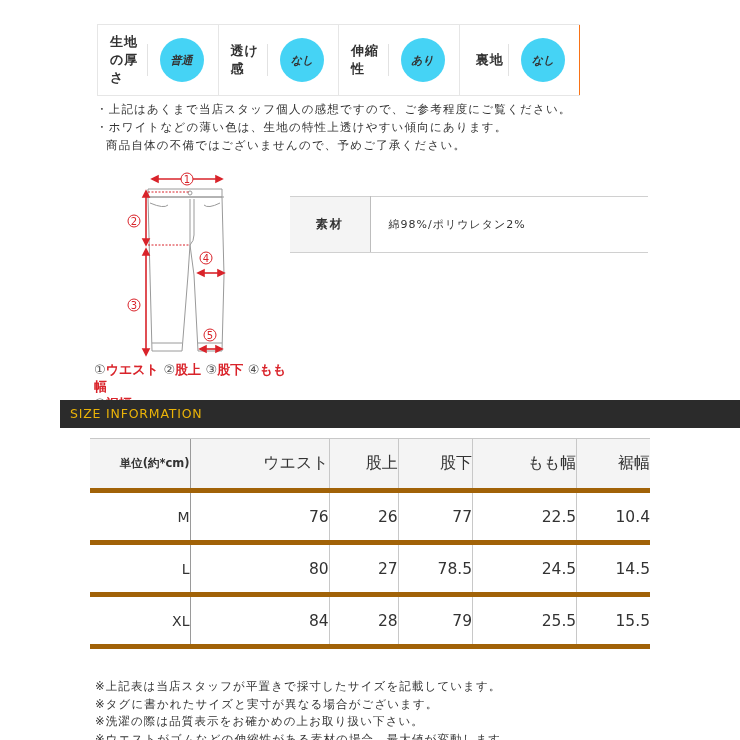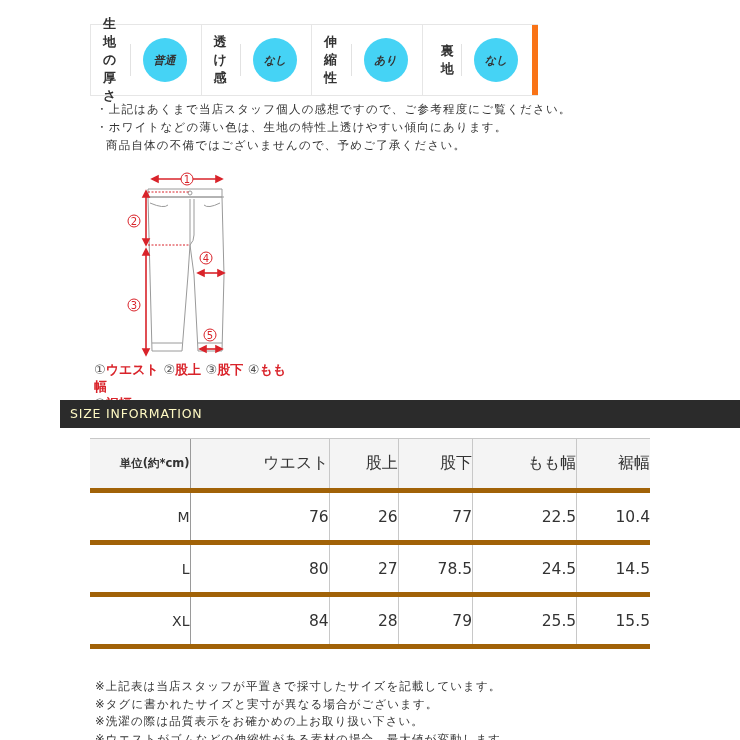--- a/index.html
+++ b/index.html
@@ -7,7 +7,7 @@
     body { font-family: "DejaVu Sans", "Liberation Sans", sans-serif; color: #333; position: relative; }
 
     
-    .attrs { position: absolute; left: 90px; top: 24px; width: 448px; height: 72px; display: flex; border-top: 1px solid #e6e6e6; border-bottom: 1px solid #e6e6e6; }
+    .attrs { position: absolute; left: 97px; top: 24px; width: 483px; height: 72px; display: flex; border-top: 1px solid #e6e6e6; border-bottom: 1px solid #e6e6e6; }
     .attr { flex: 1; display: flex; align-items: center; justify-content: space-between; padding: 0 14px 0 12px; border-left: 1px solid #e6e6e6; }
     .attr:first-child { border-left: 1px solid #e6e6e6; }
     .attr:last-child { border-right: 6px solid #f97316; }

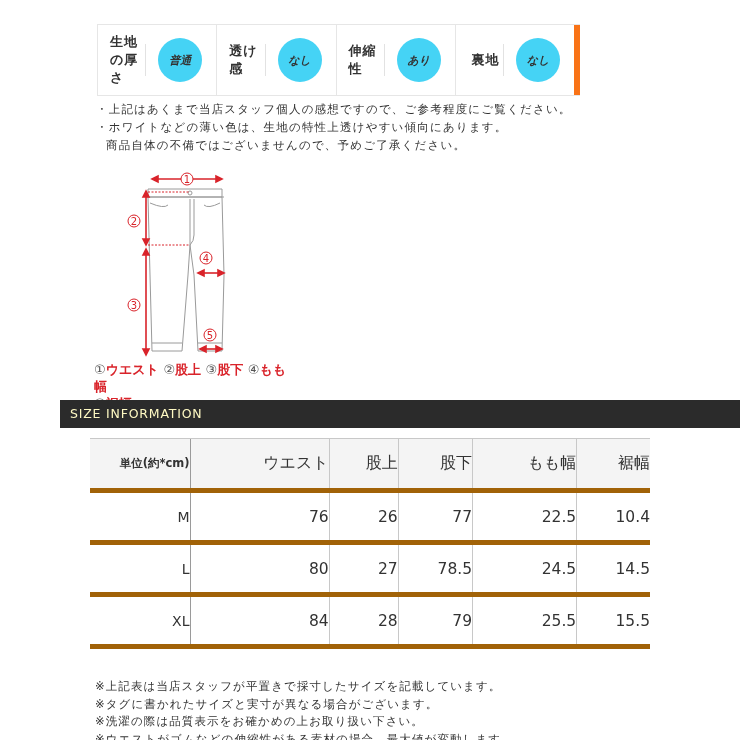--- a/index.html
+++ b/index.html
@@ -10,7 +10,7 @@
     .attrs { position: absolute; left: 97px; top: 24px; width: 483px; height: 72px; display: flex; border-top: 1px solid #e6e6e6; border-bottom: 1px solid #e6e6e6; }
     .attr { flex: 1; display: flex; align-items: center; justify-content: space-between; padding: 0 14px 0 12px; border-left: 1px solid #e6e6e6; }
     .attr:first-child { border-left: 1px solid #e6e6e6; }
-    .attr:last-child { border-right: 6px solid #f97316; }
+    .attr:last-child { border-right: 1px solid #f97316; }
     .attr-label { font-size: 13px; font-weight: bold; color: #333; flex: 1; text-align: left; letter-spacing: 1px; }
     .attr:last-child .attr-label { text-align: center; }
     .attr-sep { width: 1px; height: 32px; background: #e2e2e2; margin-right: 12px; }

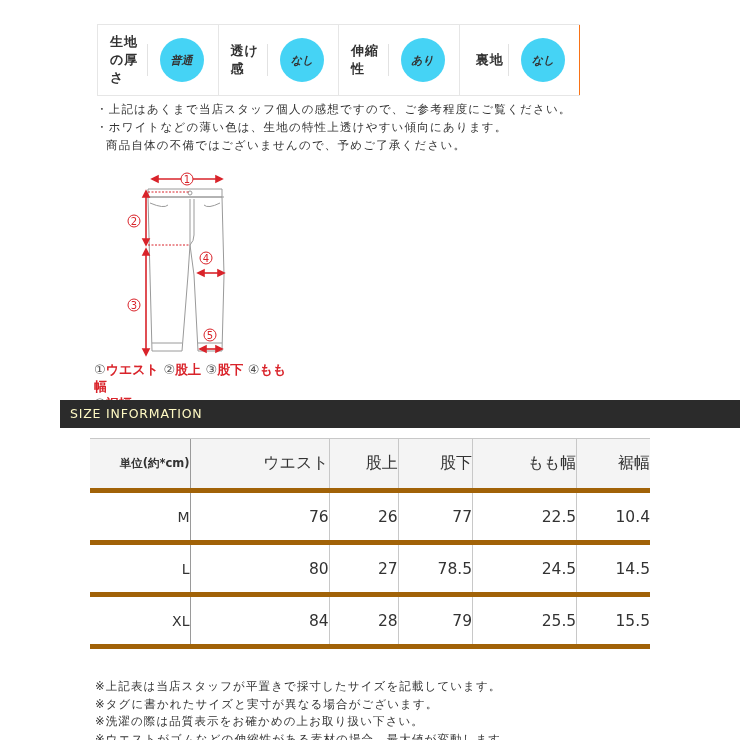--- a/index.html
+++ b/index.html
@@ -152,6 +152,10 @@
 
 <table class="spec">
   <tbody>
+      <tr>
+    <td class="k">素材</td>
+    <td class="v">綿98%/ポリウレタン2%</td>
+  </tr>
 </tbody>
   </table>
 

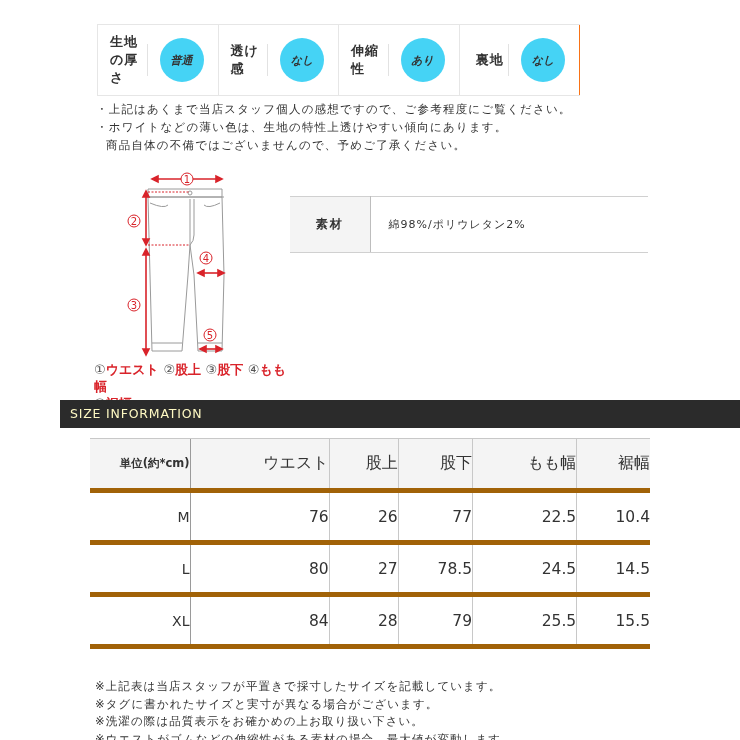--- a/index.html
+++ b/index.html
@@ -33,7 +33,7 @@
     .spec td.v { padding-left: 18px; letter-spacing: 1px; }
 
     
-    .size-bar { position: absolute; left: 60px; top: 400px; width: 680px; height: 28px; background: #2b2b2b; color: #fef9c3; font-size: 12.5px; padding-left: 10px; line-height: 28px; letter-spacing: 0.8px; }
+    .size-bar { position: absolute; left: 60px; top: 400px; width: 680px; height: 28px; background: #2b2b2b; color: #eab308; font-size: 12.5px; padding-left: 10px; line-height: 28px; letter-spacing: 0.8px; }
 
     
     .size { position: absolute; left: 90px; top: 438px; width: 560px; border-collapse: collapse; }

